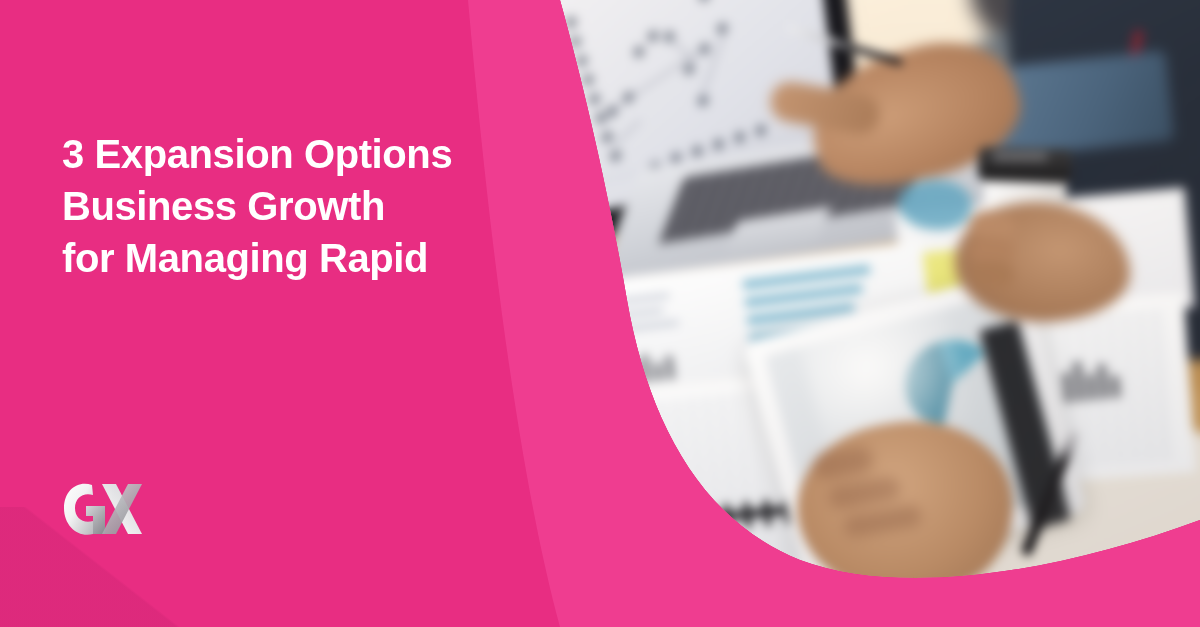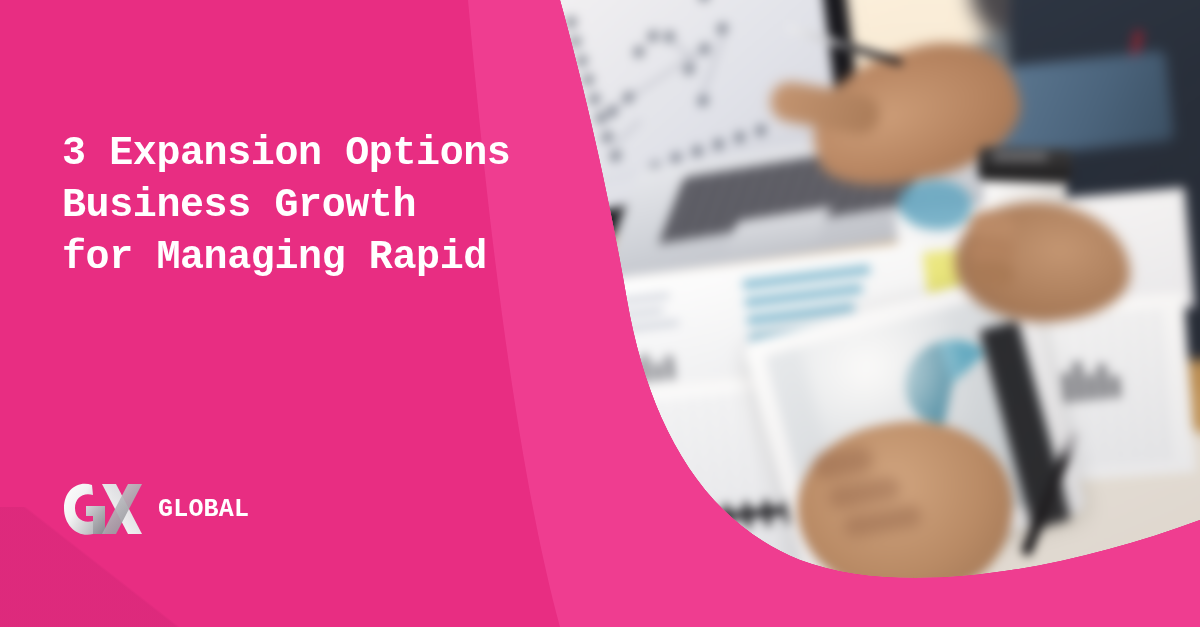--- a/index.html
+++ b/index.html
@@ -16,7 +16,6 @@
     width:1200px; height:627px;
     overflow:hidden;
     background:#e82d82;
-    font-family:Liberation Mono, monospace;
   }
 
   

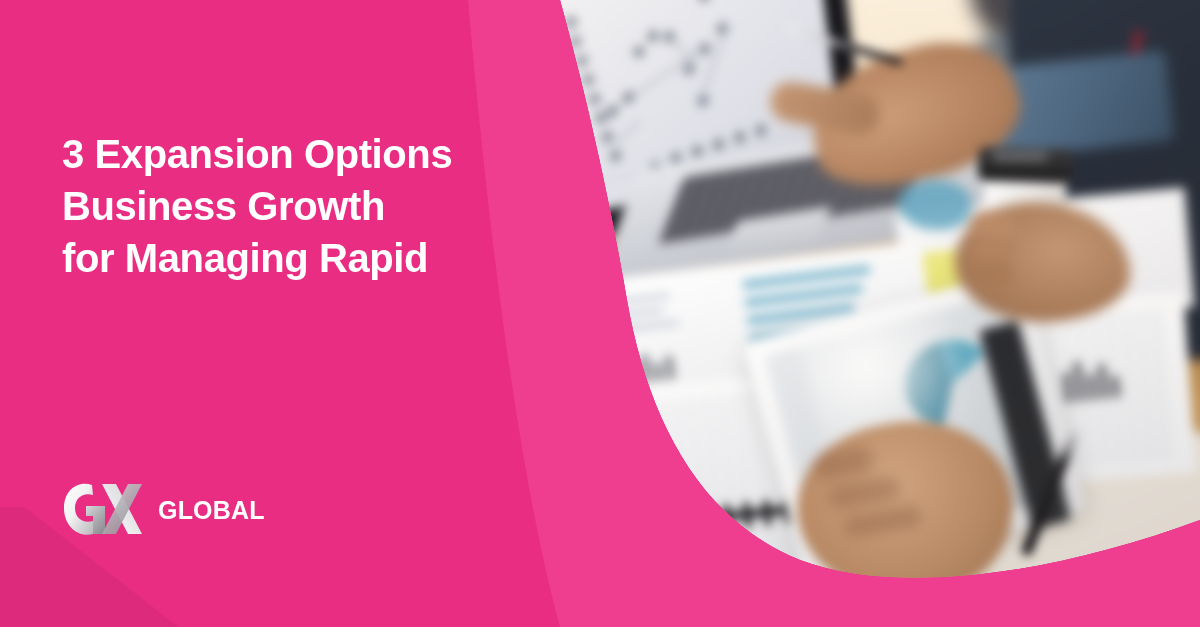--- a/index.html
+++ b/index.html
@@ -577,7 +577,6 @@
       <path d="M66 2 L80 2 L54 52 L40 52 Z" fill="url(#gsil2)" opacity="0.92"></path>
     </svg>
     <div class="logo-words">
-      <span>GLOBAL</span>
     </div>
   </div>
 

